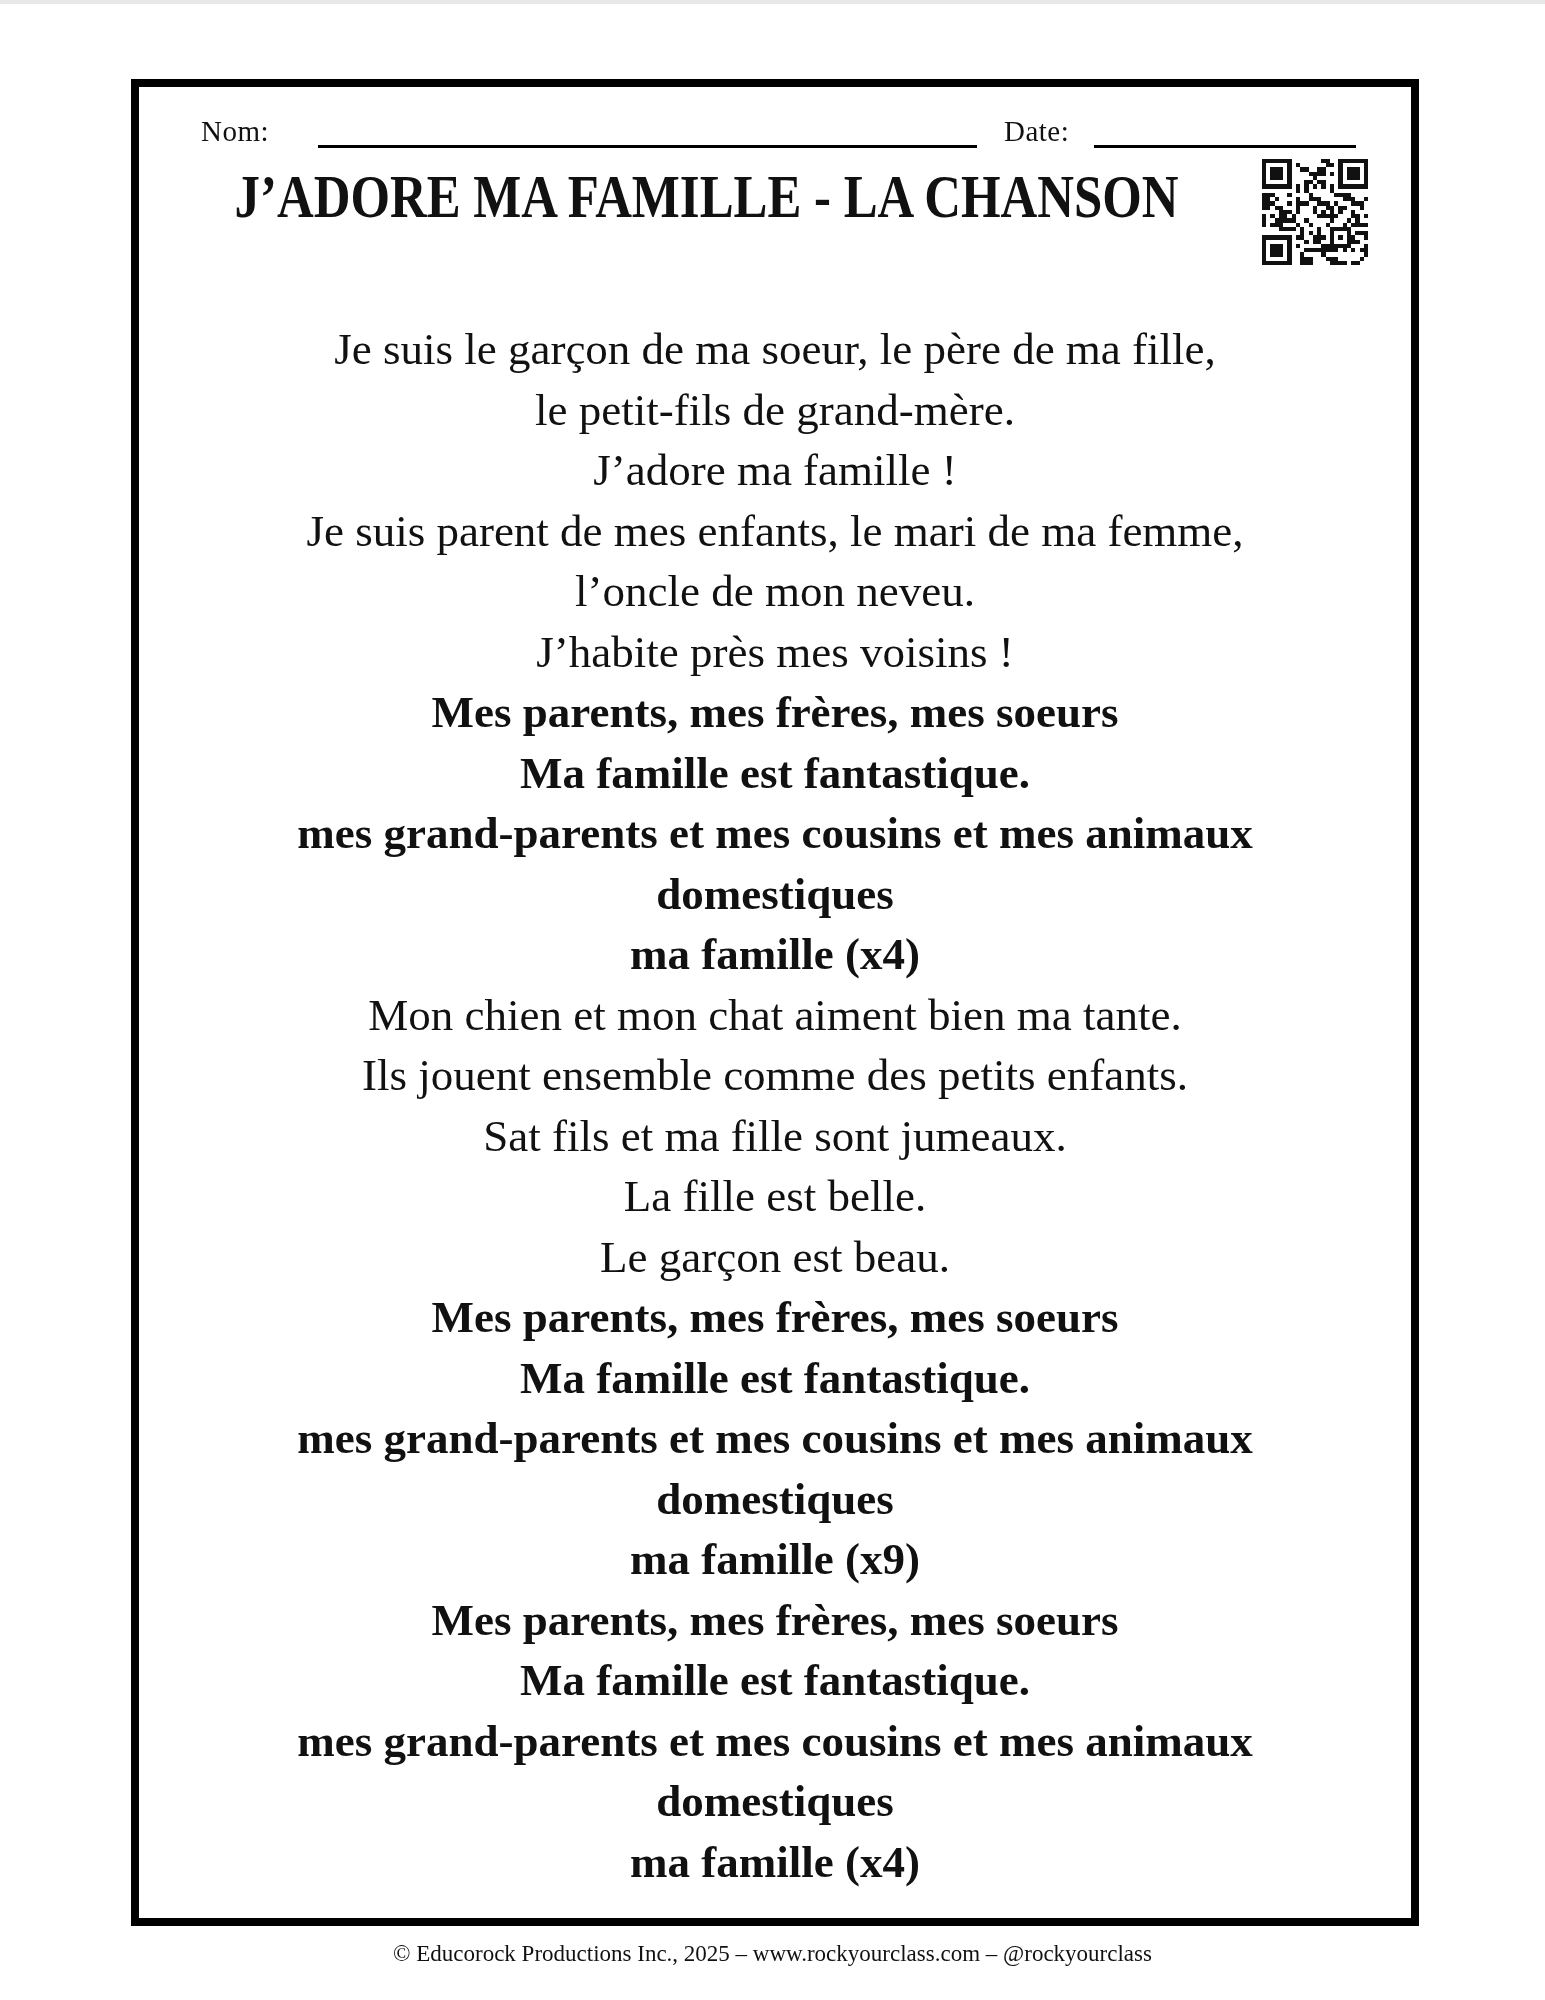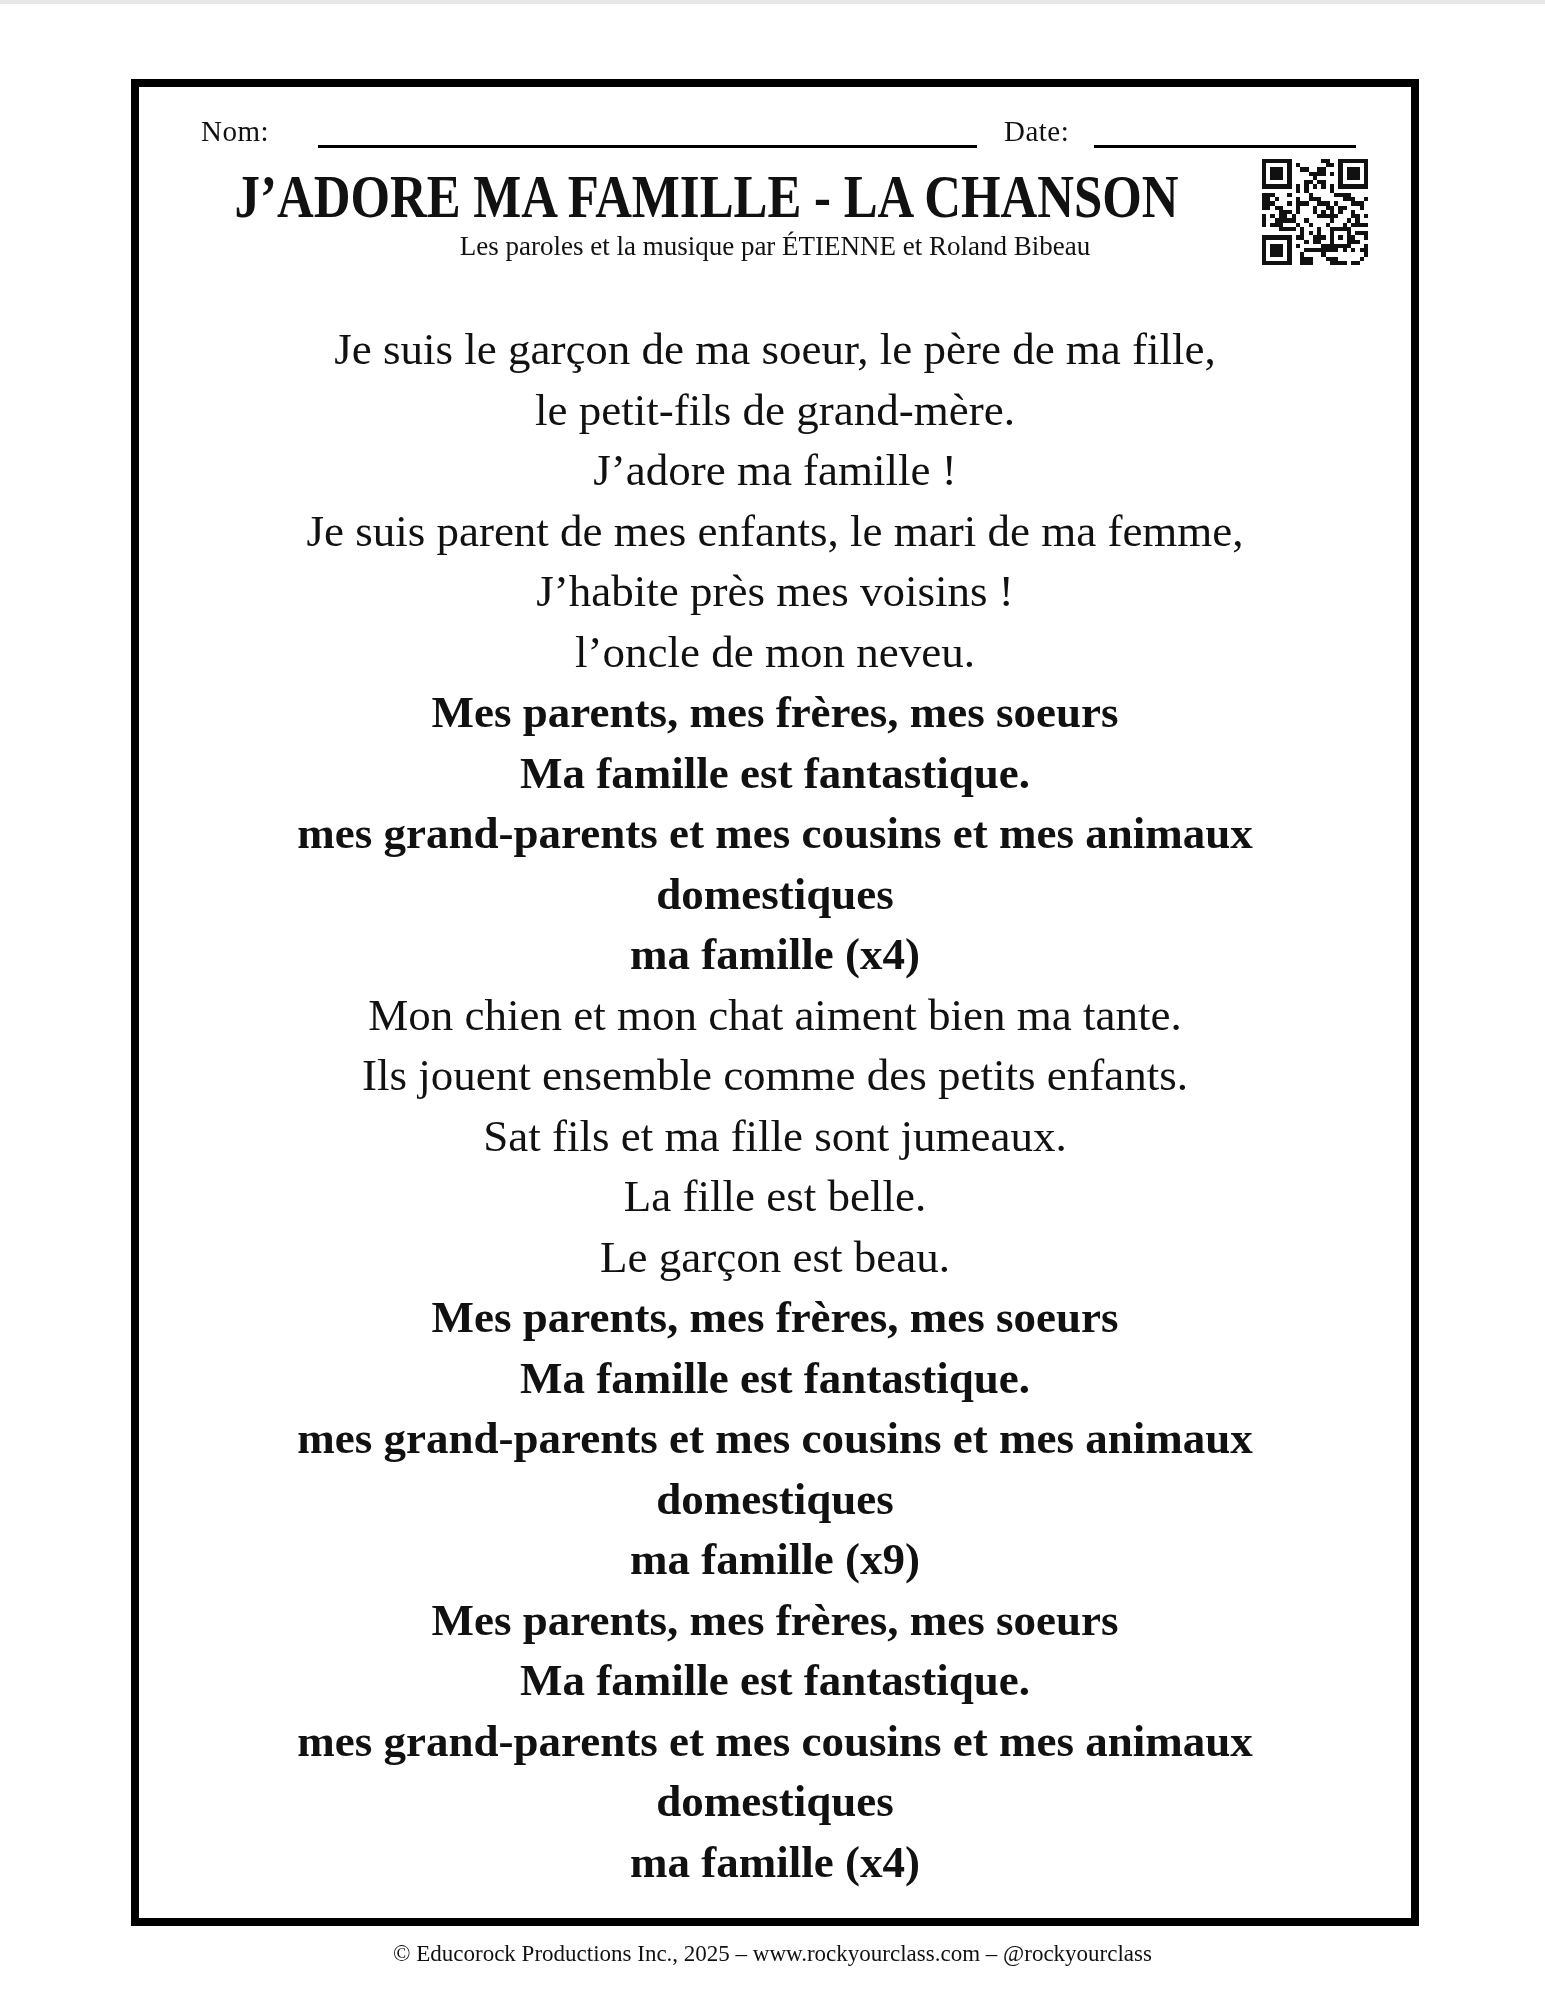--- a/index.html
+++ b/index.html
@@ -87,7 +87,6 @@
     <span class="title-inner">J’ADORE MA FAMILLE - LA CHANSON</span>
   </div>
 
-  <div class="subtitle">Les paroles et la musique par ÉTIENNE et Roland Bibeau</div>
 
   <svg class="qr" id="qr" viewBox="0 0 25 25" shape-rendering="crispEdges">
       <rect x="0" y="0" width="1" height="1" fill="#111111"></rect>

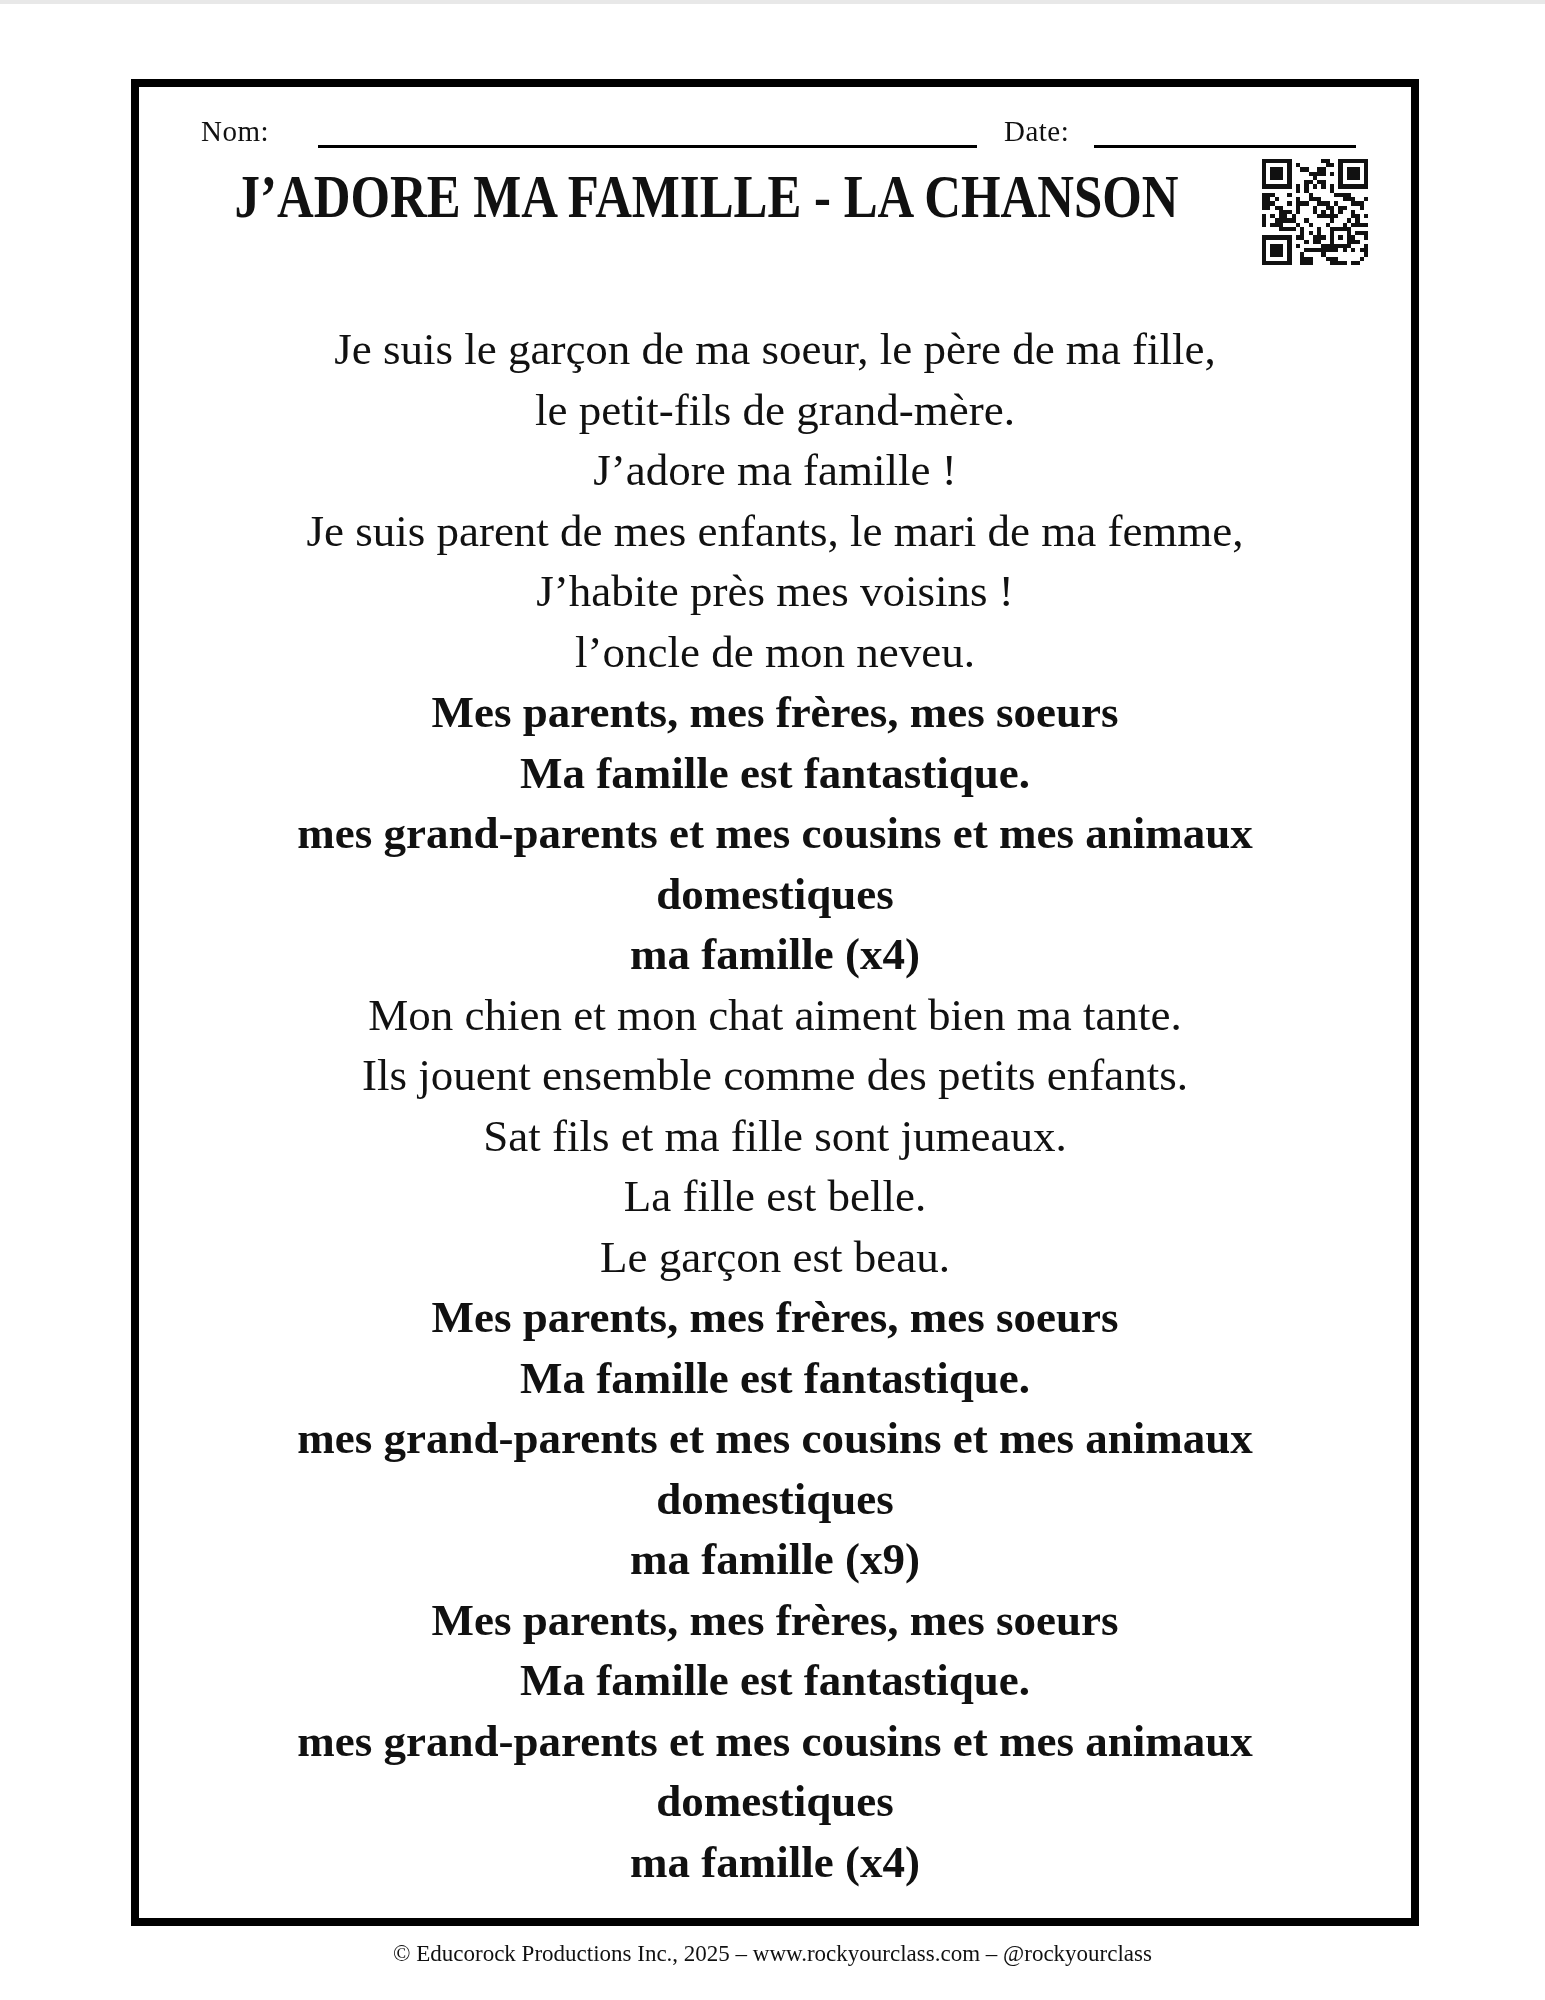--- a/index.html
+++ b/index.html
@@ -387,8 +387,8 @@
       <div class="lyric-line">le petit-fils de grand-mère.</div>
       <div class="lyric-line">J’adore ma famille !</div>
       <div class="lyric-line">Je suis parent de mes enfants, le mari de ma femme,</div>
+      <div class="lyric-line">l’oncle de mon neveu.</div>
       <div class="lyric-line">J’habite près mes voisins !</div>
-      <div class="lyric-line">l’oncle de mon neveu.</div>
       <div class="lyric-line bold">Mes parents, mes frères, mes soeurs</div>
       <div class="lyric-line bold">Ma famille est fantastique.</div>
       <div class="lyric-line bold">mes grand-parents et mes cousins et mes animaux</div>

